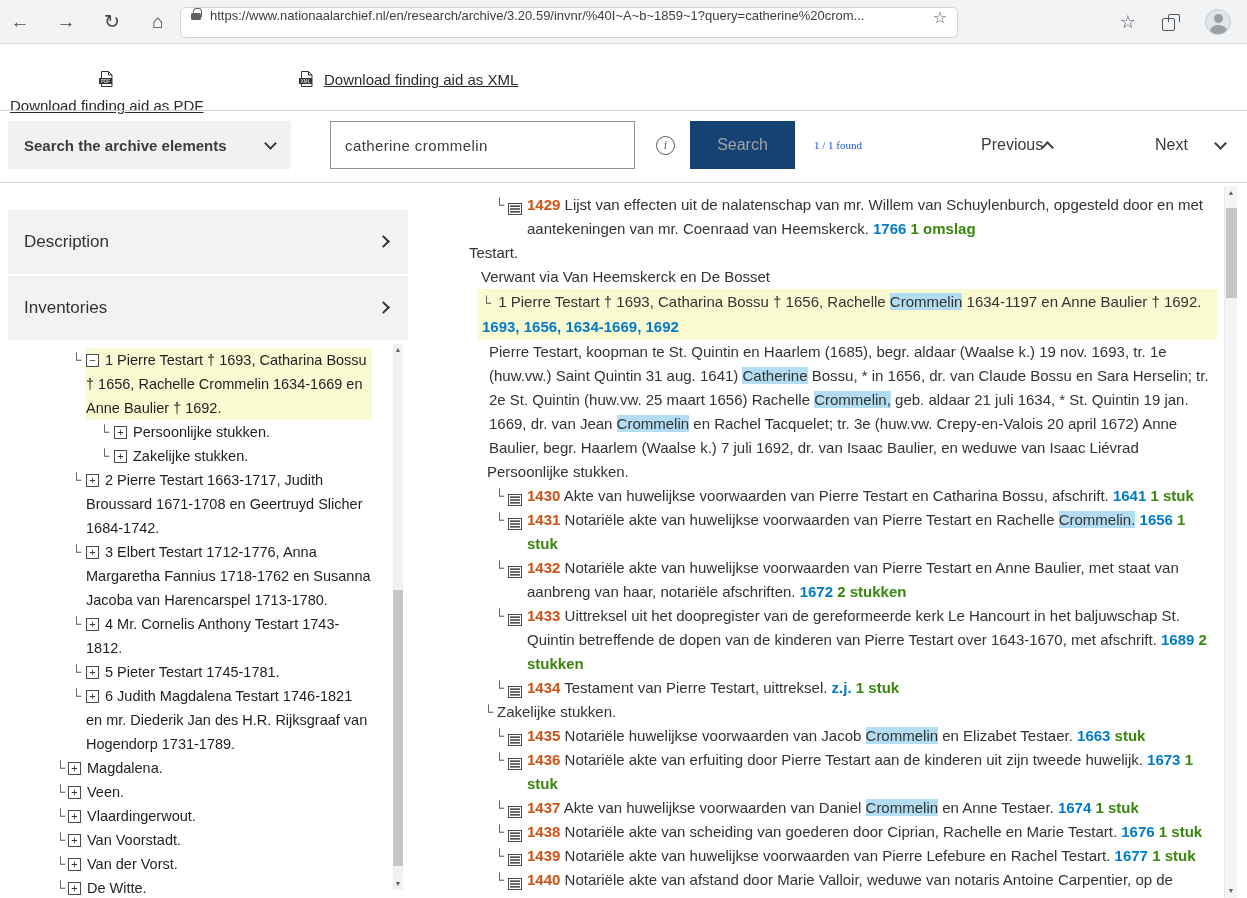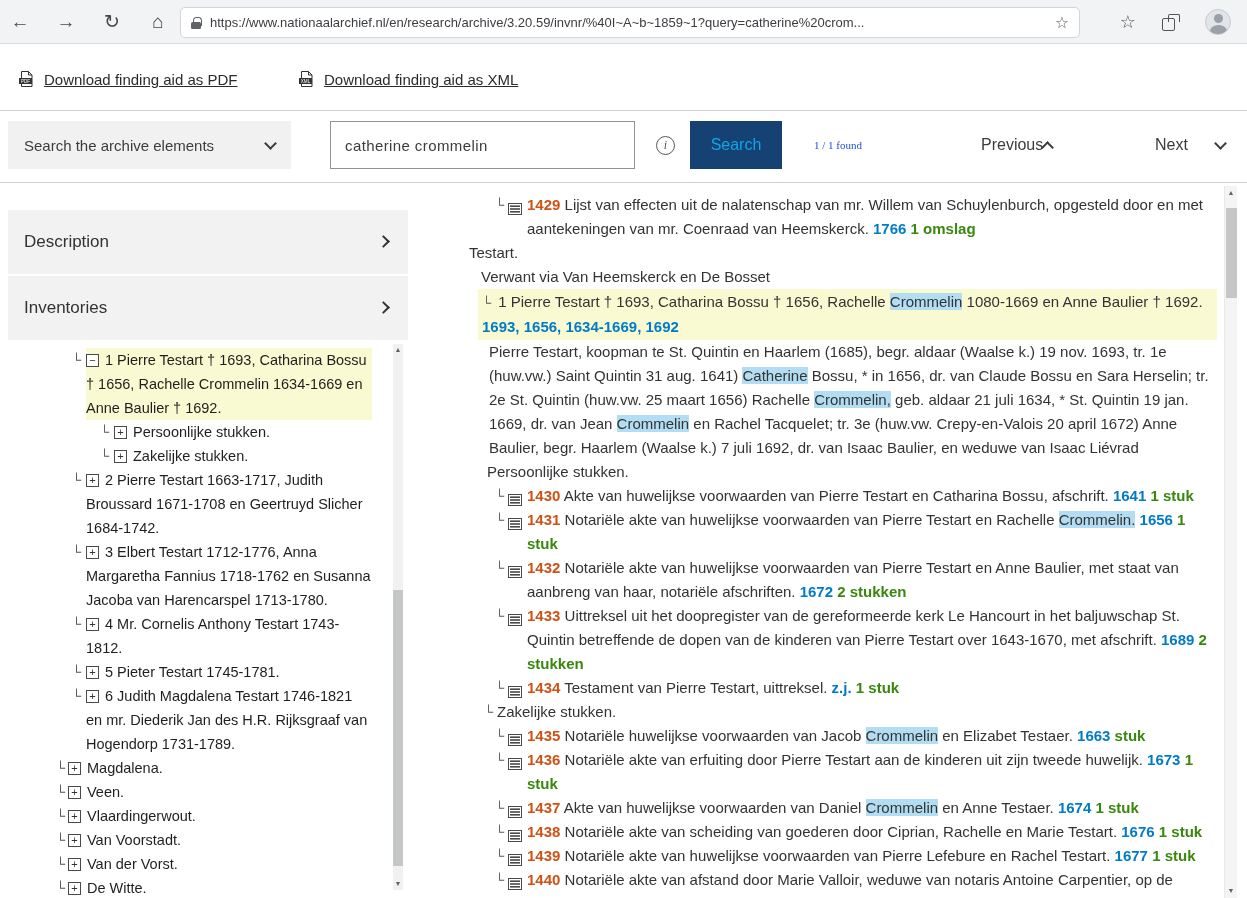--- a/index.html
+++ b/index.html
@@ -11,7 +11,7 @@
   .chrome { position:absolute; top:0; left:0; right:0; height:44px; background:#f1f3f4; border-bottom:1px solid #d9dcdf; }
   .nav-icons { position:absolute; left:6px; top:0; height:44px; display:flex; align-items:center; gap:18px; }
   .nav-btn { width:28px; height:28px; text-align:center; line-height:28px; font-size:19px; color:#45484c; cursor:default; }
-  .addr { position:absolute; left:180px; top:7px; width:900px; height:31px; background:#fff; border:1px solid #d2d5d8; border-radius:5px; display:flex; align-items:center; padding:0 10px; }
+  .addr { position:absolute; left:180px; top:7px; width:778px; height:31px; background:#fff; border:1px solid #d2d5d8; border-radius:5px; display:flex; align-items:flex-start; padding:0 10px; }
   .lock-icon { position:relative; width:10px; height:12px; margin-right:9px; flex:none; }
   .lock-icon::before { content:""; position:absolute; top:0; left:1.5px; width:7px; height:8px; border:1.5px solid #5f6368; border-radius:3.5px 3.5px 0 0; border-bottom:none; }
   .lock-icon::after { content:""; position:absolute; bottom:0; left:0; width:10px; height:7px; background:#5f6368; border-radius:1.5px; }

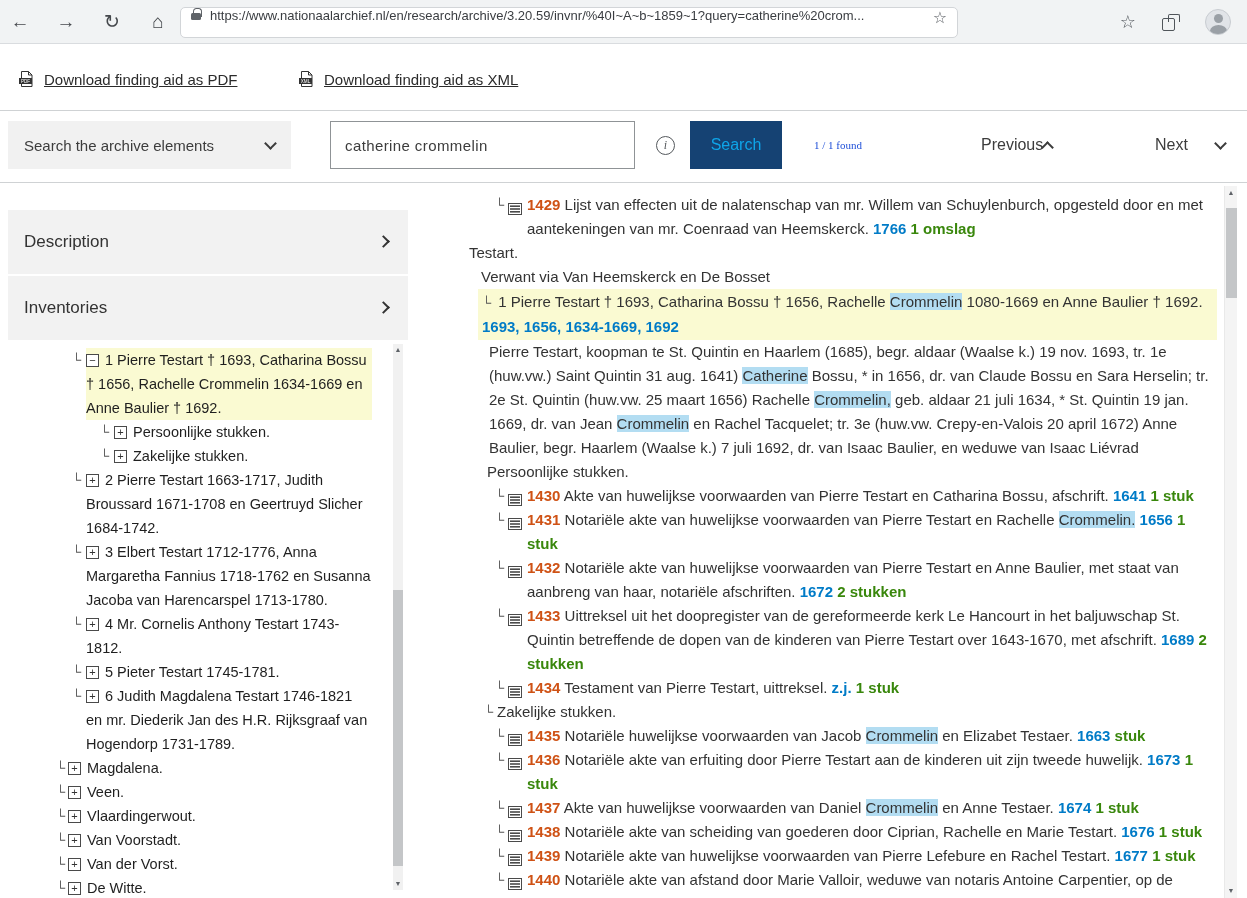--- a/index.html
+++ b/index.html
@@ -29,7 +29,7 @@
   
   .downloads { position:absolute; top:62px; left:0; right:0; height:44px; }
   .dl-link { position:absolute; top:8px; display:flex; align-items:center; gap:9px; font-size:15px; color:#2b2b2b; text-decoration:underline; cursor:pointer; }
-  .dl-pdf { left:18px; } .dl-xml { left:298px; }
+  .dl-pdf { left:10px;flex-direction:column; } .dl-xml { left:298px; }
   .file-icon { display:inline-block; width:17px; height:18px; }
   .rule { position:absolute; left:0; right:0; height:1px; background:#cfd2d4; }
   .rule-1 { top:110px; } .rule-2 { top:182px; }

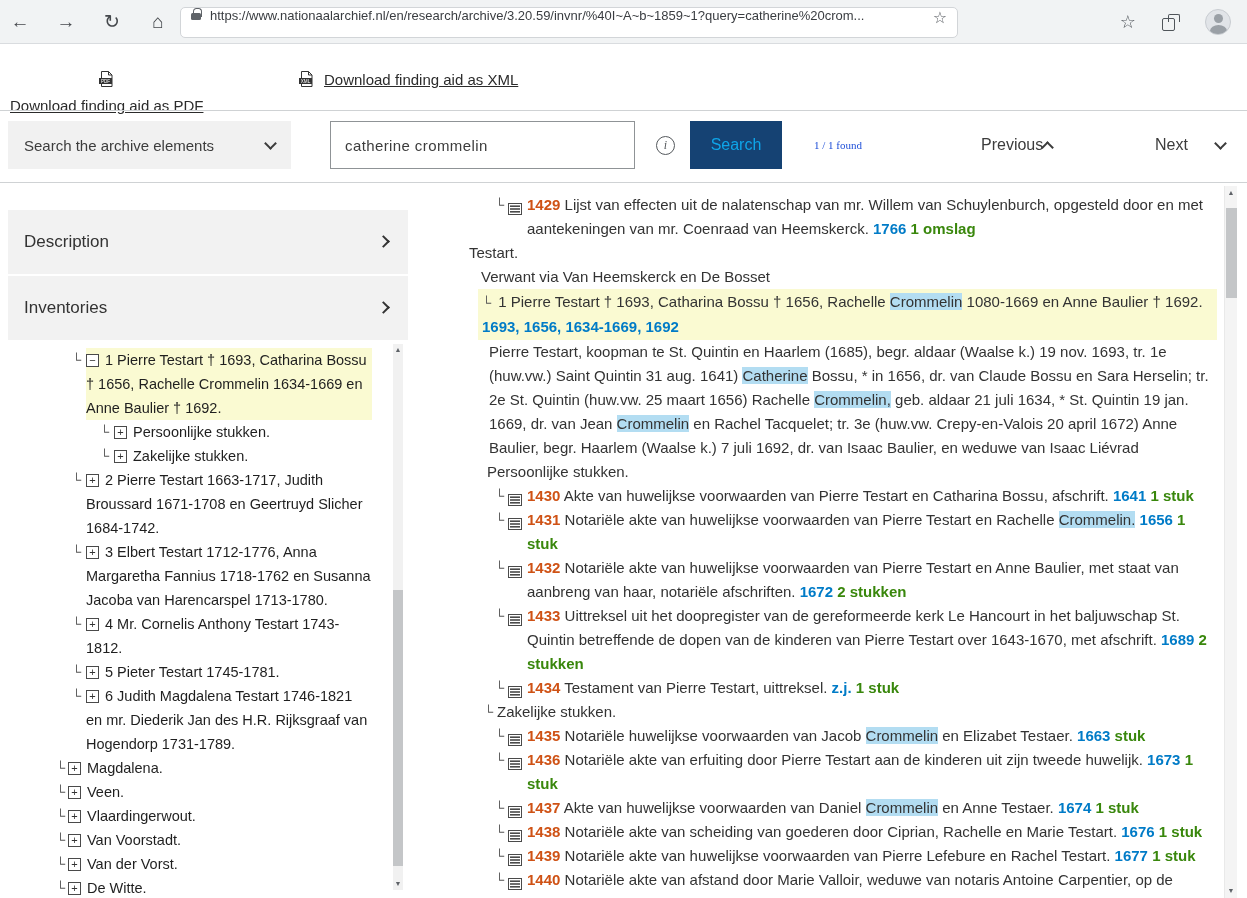--- a/index.html
+++ b/index.html
@@ -36,7 +36,7 @@
 
   
   .scope { position:absolute; left:8px; top:121px; width:283px; height:48px; background:#f1f1f1; display:flex; align-items:center; padding:0 16px; font-size:15px; color:#3c3c3c; cursor:pointer; }
-  .scope .scope-label { flex:1; }
+  .scope .scope-label { flex:1;font-weight:bold; }
   .chev { width:9px; height:9px; border-right:2px solid #3c3c3c; border-bottom:2px solid #3c3c3c; display:inline-block; }
   .chev.down { transform:rotate(45deg); margin-top:-4px; }
   .chev.up { transform:rotate(-135deg); margin-top:5px; }

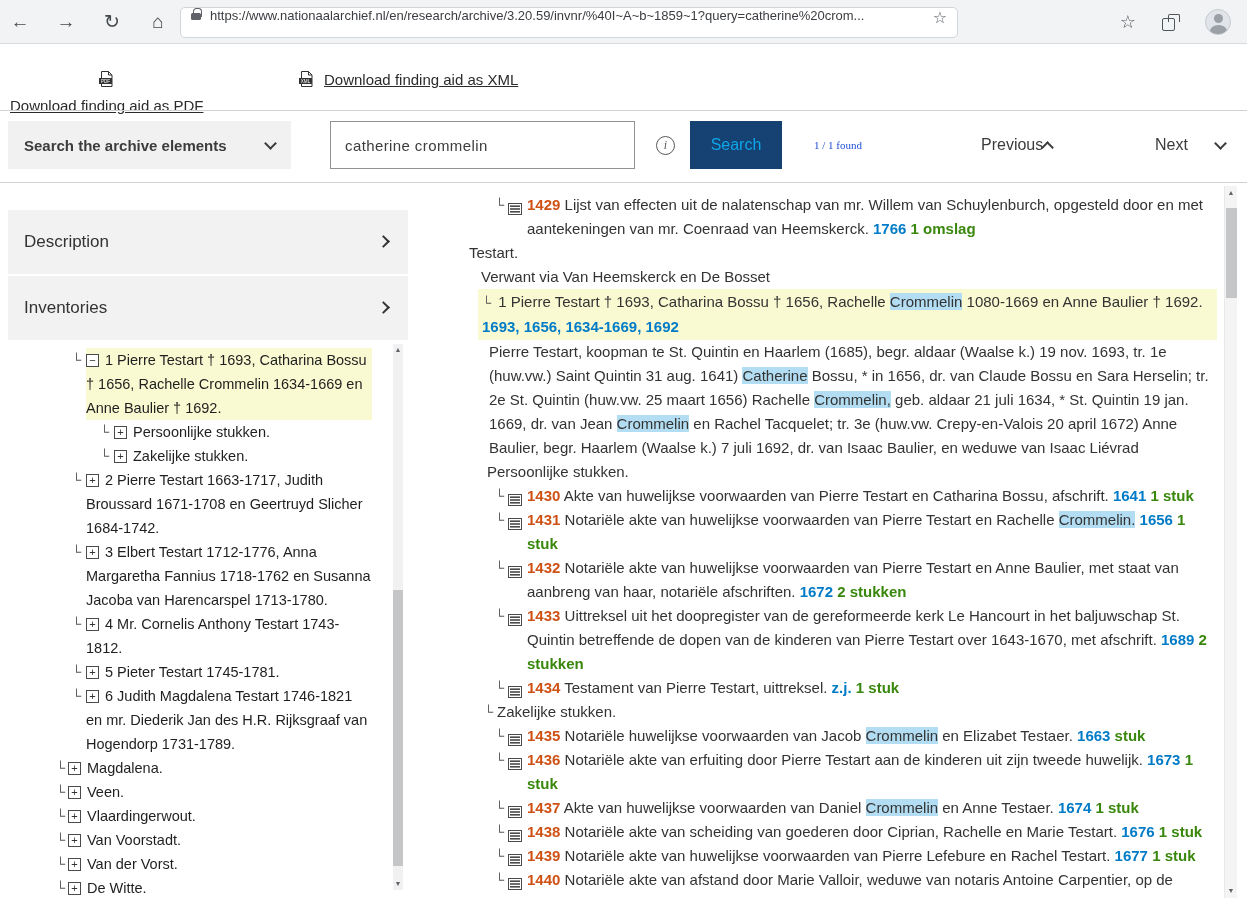--- a/index.html
+++ b/index.html
@@ -43,7 +43,7 @@
   .chev.right { transform:rotate(-45deg); }
   .search-input { position:absolute; left:330px; top:121px; width:305px; height:48px; border:1px solid #8f9396; background:#fff; padding:0 40px 0 14px; font-size:15px; color:#3c3c3c; font-family:inherit; letter-spacing:0.4px; }
   .info-icon { position:absolute; left:656px; top:136px; width:19px; height:19px; border:1.5px solid #55595d; border-radius:50%; color:#55595d; font-size:12px; line-height:16px; text-align:center; font-family:"Liberation Serif",serif; font-style:italic; cursor:pointer; }
-  .search-btn { position:absolute; left:690px; top:121px; width:92px; height:48px; background:var(--accent-blue,#154273); color:#0ea5e9; font-size:16px; border:none; cursor:pointer; font-family:inherit; }
+  .search-btn { position:absolute; left:690px; top:121px; width:105px; height:48px; background:var(--accent-blue,#154273); color:#a3a3a3; font-size:16px; border:none; cursor:pointer; font-family:inherit; }
   .result-count { position:absolute; left:814px; top:121px; height:48px; line-height:48px; font-size:11px; color:#1d4ed8;font-family:Liberation Serif, serif; }
   .nav-result { position:absolute; top:121px; height:48px; display:flex; align-items:center; font-size:16px; color:#3c3c3c; cursor:pointer; }
   .nav-prev { left:981px; } .nav-next { left:1155px; gap:28px; }

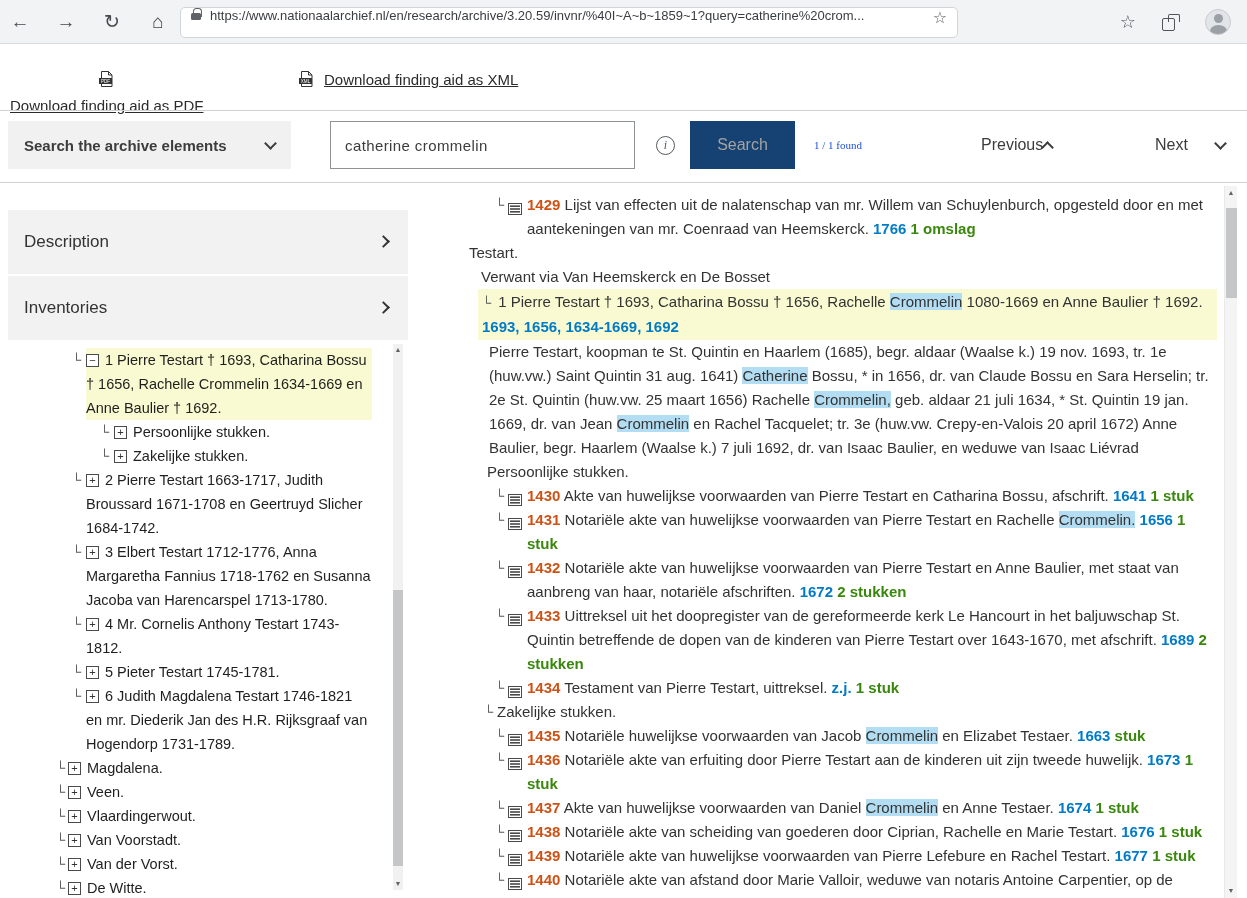--- a/index.html
+++ b/index.html
@@ -246,7 +246,7 @@
           </svg></span><span class="seg-num">1429</span><span class="seg-t"> Lijst van effecten uit de nalatenschap van mr. Willem van Schuylenburch, opgesteld door en met aantekeningen van mr. Coenraad van Heemskerck. </span><span class="seg-date">1766</span><span class="seg-t"> </span><span class="seg-ext">1 omslag</span></div>
       <div class="c-head"><span class="seg-t">Testart.</span></div>
       <div class="c-plain"><span class="seg-t">Verwant via Van Heemskerck en De Bosset</span></div>
-      <div class="c-yellow"><span class="branch">└</span><span class="seg-t">1 Pierre Testart † 1693, Catharina Bossu † 1656, Rachelle </span><span class="seg-hl">Crommelin</span><span class="seg-t"> 1080-1669 en Anne Baulier † 1692. </span><span class="seg-date">1693, 1656, 1634-1669, 1692</span></div>
+      <div class="c-yellow"><span class="branch">└</span><span class="seg-t">1 Pierre Testart † 1693, Catharina Bossu † 1656, Rachelle </span><span class="seg-hl">Crommelin</span><span class="seg-t"> 1634-1197 en Anne Baulier † 1692. </span><span class="seg-date">1693, 1656, 1634-1669, 1692</span></div>
       <div class="c-para"><span class="seg-t">Pierre Testart, koopman te St. Quintin en Haarlem (1685), begr. aldaar (Waalse k.) 19 nov. 1693, tr. 1e (huw.vw.) Saint Quintin 31 aug. 1641) </span><span class="seg-hl">Catherine</span><span class="seg-t"> Bossu, * in 1656, dr. van Claude Bossu en Sara Herselin; tr. 2e St. Quintin (huw.vw. 25 maart 1656) Rachelle </span><span class="seg-hl">Crommelin,</span><span class="seg-t"> geb. aldaar 21 juli 1634, * St. Quintin 19 jan. 1669, dr. van Jean </span><span class="seg-hl">Crommelin</span><span class="seg-t"> en Rachel Tacquelet; tr. 3e (huw.vw. Crepy-en-Valois 20 april 1672) Anne Baulier, begr. Haarlem (Waalse k.) 7 juli 1692, dr. van Isaac Baulier, en weduwe van Isaac Liévrad</span></div>
       <div class="c-sub"><span class="seg-t">Persoonlijke stukken.</span></div>
       <div class="c-item"><span class="branch">└</span><span class="doc-icon"><svg width="14" height="12" viewBox="0 0 14 12">

